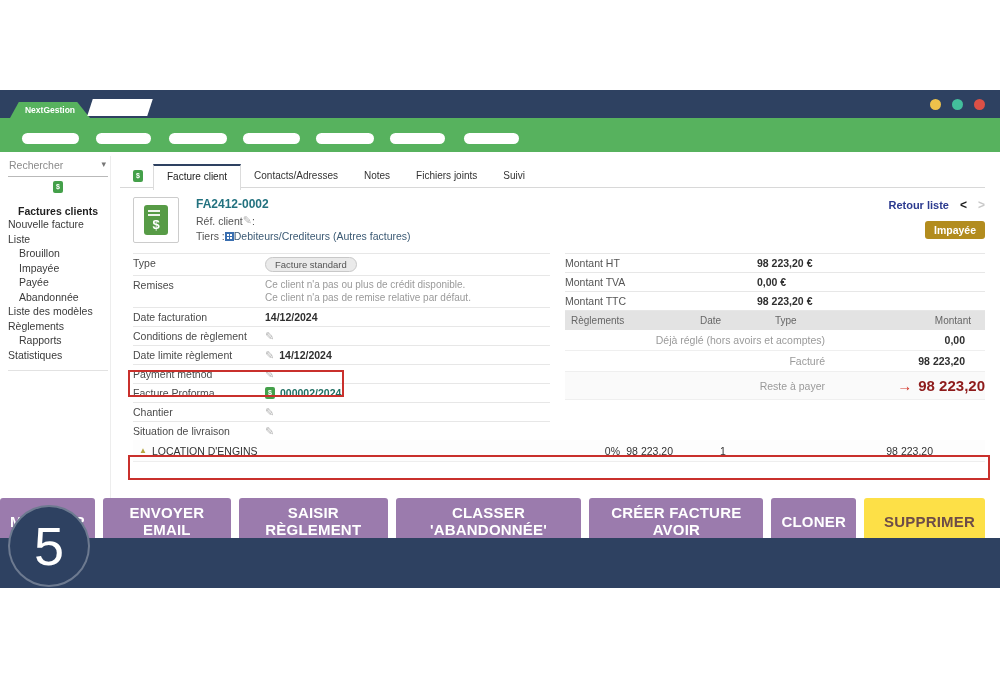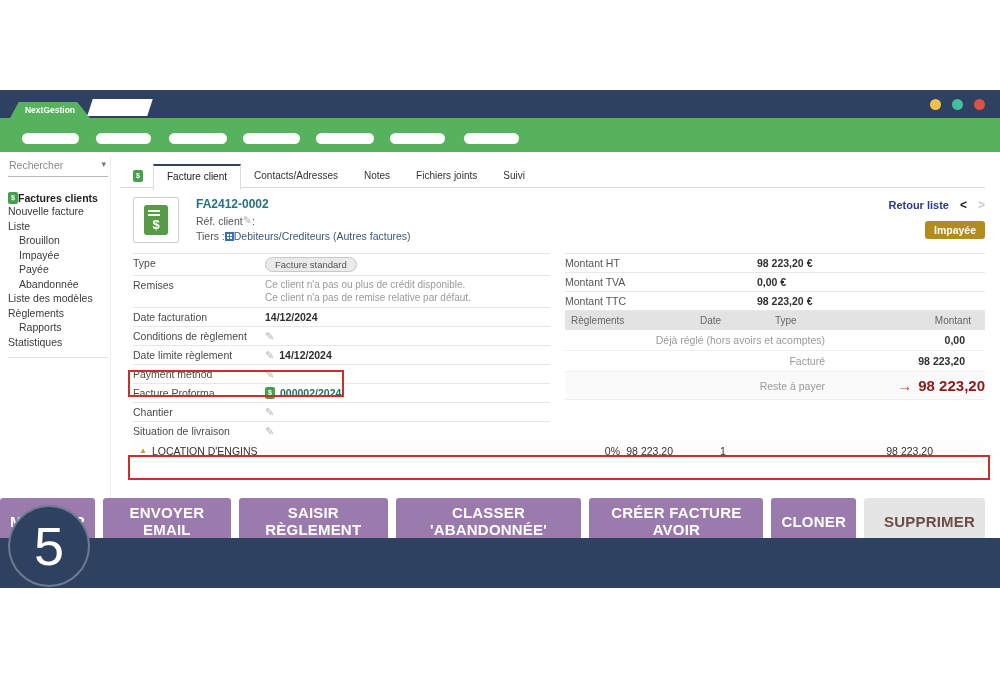--- a/index.html
+++ b/index.html
@@ -21,7 +21,7 @@
   .sidebar{position:absolute;left:8px;top:156px;width:100px;font-size:10.5px;color:#333;}
   .search-box{position:relative;border-bottom:1px solid #b9b9b9;color:#8a8a8a;padding:3px 2px 5px 1px;}
   .search-caret{position:absolute;right:2px;top:3px;color:#777;font-size:9px;}
-  .side-head{margin-top:15px;display:flex;align-items:center;gap:0;font-weight:bold;color:#1f1f1f;}
+  .side-head{margin-top:4px;display:flex;align-items:center;gap:12px;font-weight:bold;color:#1f1f1f;flex-direction:column;}
   .side-menu{padding-bottom:8px;border-bottom:1px solid #e2e2e2;}
   .side-item{line-height:14.5px;color:#3a3a3a;cursor:pointer;}
   .side-item.ind{padding-left:11px;}

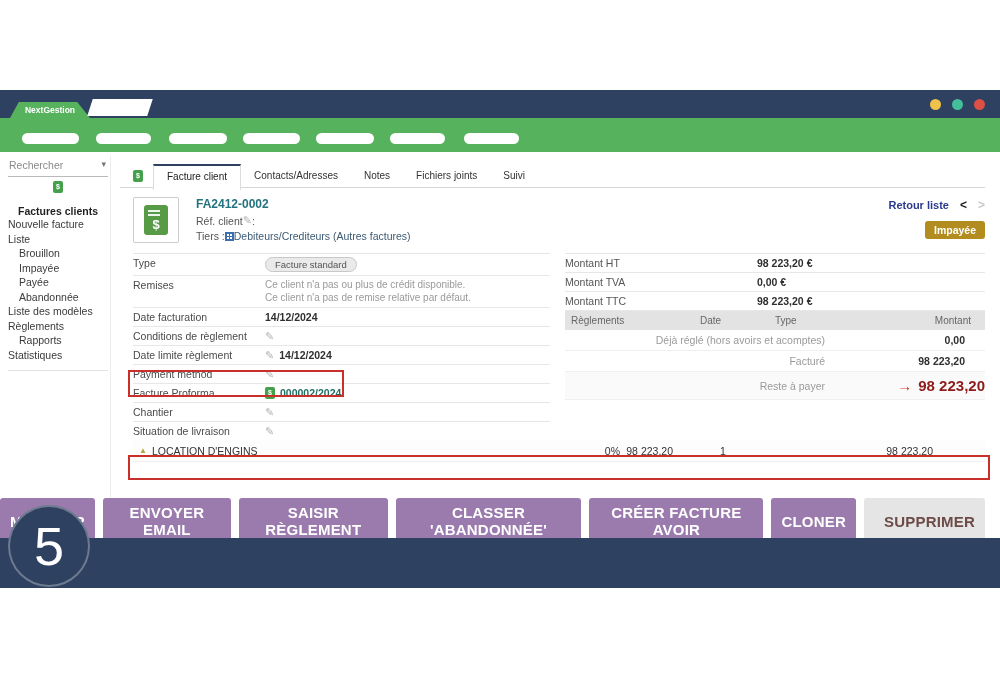--- a/index.html
+++ b/index.html
@@ -110,7 +110,7 @@
   .actions{position:absolute;top:498px;right:15px;display:flex;gap:8px;}
   .btn{background:#9b7bad;color:#fff;border:none;border-radius:3px;font-family:inherit;
        font-size:15px;font-weight:bold;padding:6px 10px;letter-spacing:.2px;cursor:pointer;}
-  .btn.light{background:#e5e5e5;color:#6d4c48;padding-left:20px;}
+  .btn.light{background:#fde047;color:#6d4c48;padding-left:20px;}
 
   
   .ann{position:absolute;border:2px solid #c9302c;pointer-events:none;z-index:5;}

